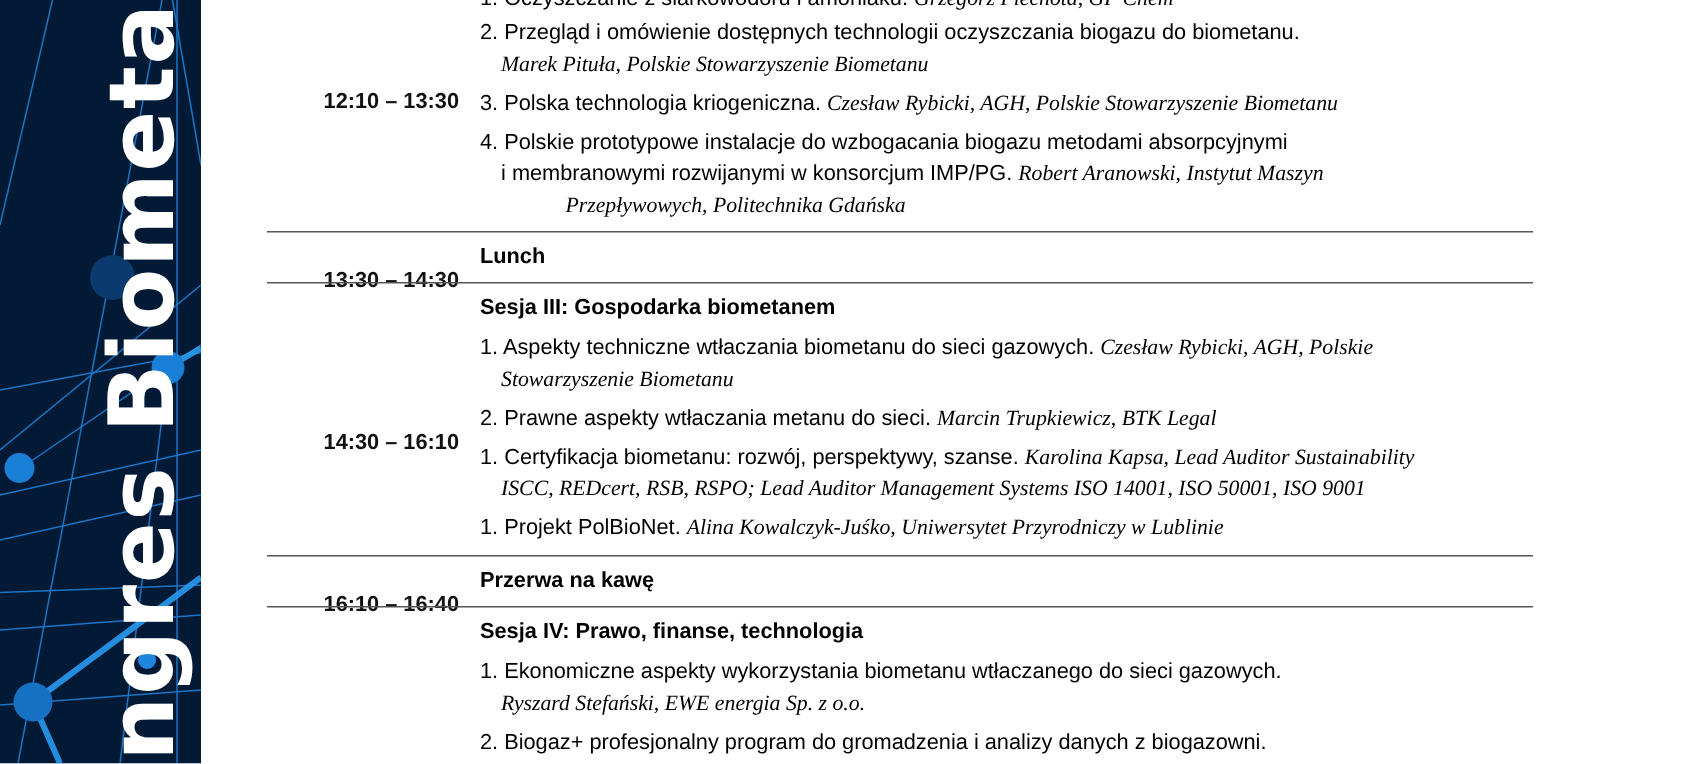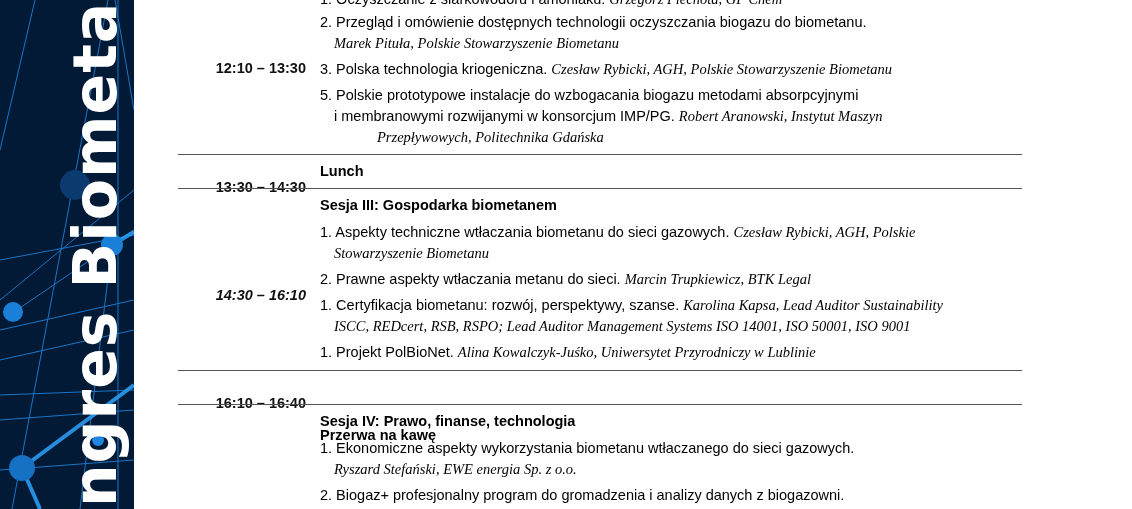--- a/index.html
+++ b/index.html
@@ -89,7 +89,7 @@
       <span>3. Polska technologia kriogeniczna. </span><span class="it">Czesław Rybicki, AGH, Polskie Stowarzyszenie Biometanu</span>
     </div>
 
-    <div class="line" style="top:87px;">5. Polskie prototypowe instalacje do wzbogacania biogazu metodami absorpcyjnymi</div>
+    <div class="line" style="top:87px;">4. Polskie prototypowe instalacje do wzbogacania biogazu metodami absorpcyjnymi</div>
     <div class="line indent" style="top:108px;">
       <span>i membranowymi rozwijanymi w konsorcjum IMP/PG. </span><span class="it">Robert Aranowski, Instytut Maszyn</span>
     </div>

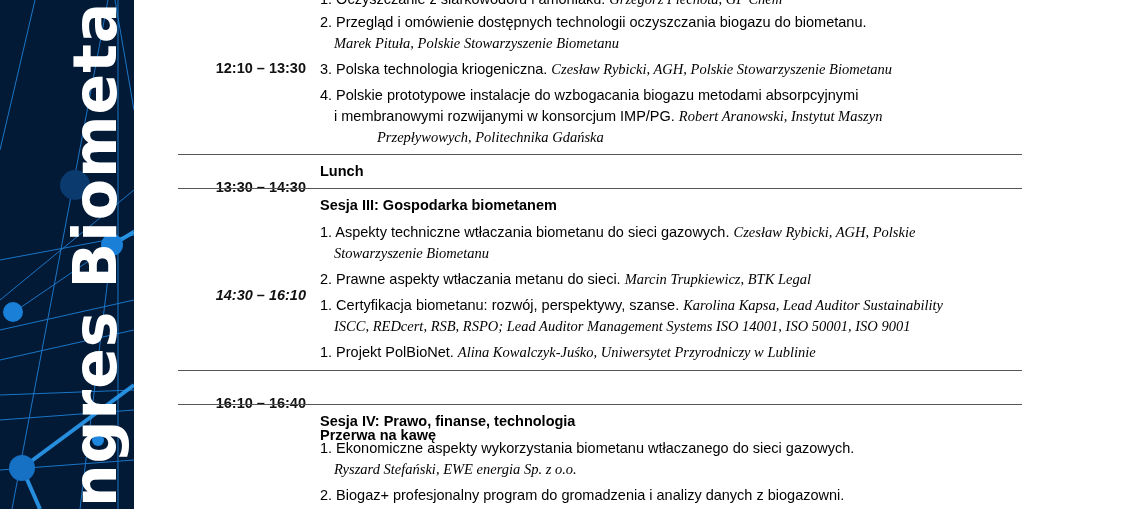--- a/index.html
+++ b/index.html
@@ -106,7 +106,7 @@
   <div class="rule" style="top:188px;"></div>
 
   <div>
-    <div class="time" style="top:271px;font-style:italic;">14:30 – 16:10</div>
+    <div class="time" style="top:271px;">14:30 – 16:10</div>
     <div class="line bold" style="top:197px;">Sesja III: Gospodarka biometanem</div>
 
     <div class="line" style="top:224px;">

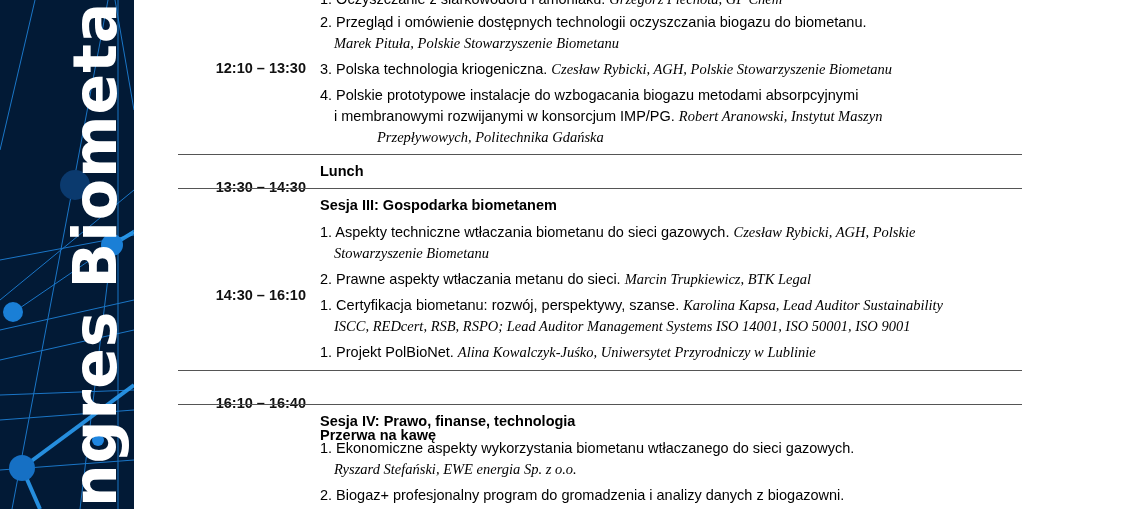--- a/index.html
+++ b/index.html
@@ -132,7 +132,7 @@
 
   <div>
     <div class="time" style="top:379px;">16:10 – 16:40</div>
-    <div class="line bold" style="top:379px;margin-top:48px;">Przerwa na kawę</div>
+    <div class="line bold" style="top:379px;">Przerwa na kawę</div>
   </div>
 
   <div class="rule" style="top:404px;"></div>

